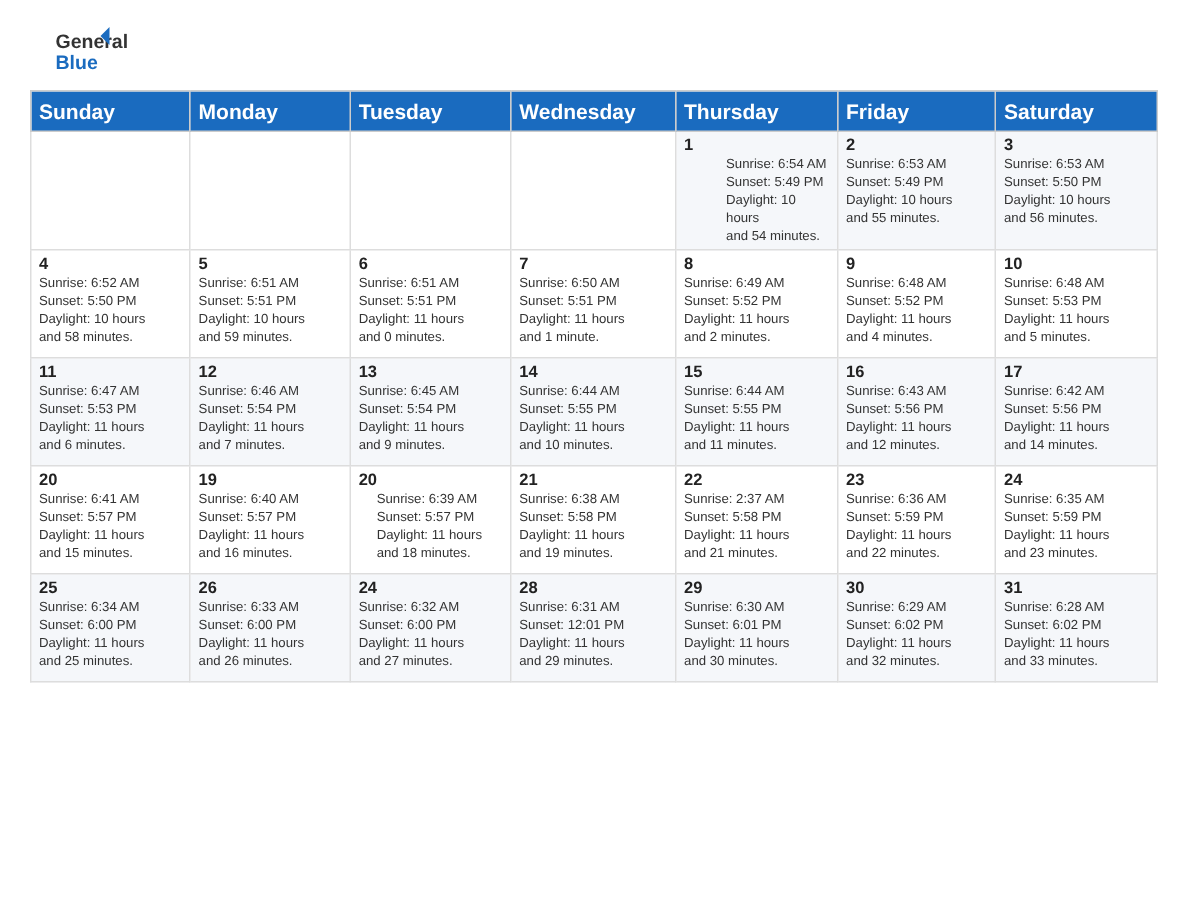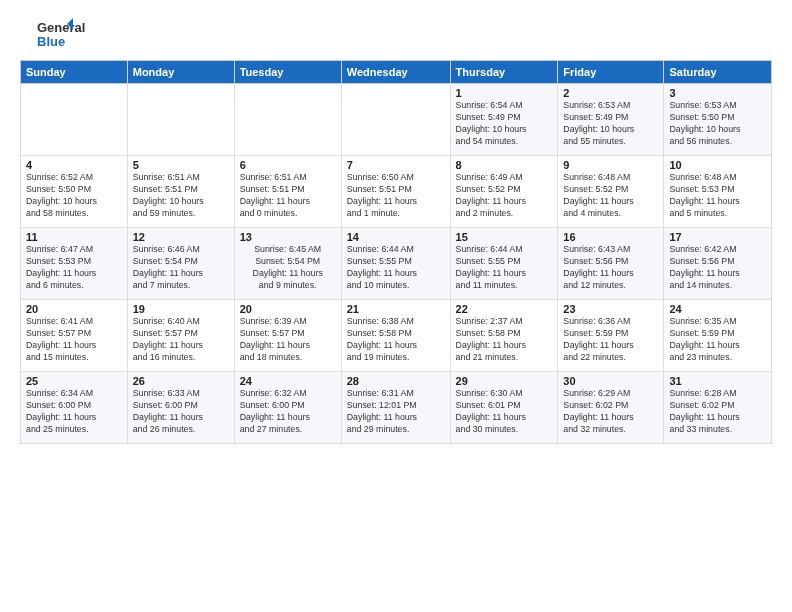--- a/index.html
+++ b/index.html
@@ -55,7 +55,7 @@
       color: #fff;
       text-align: left;
       padding: 5px 5px;
-      font-size: 11px;
+      font-size: 14px;
       font-weight: bold;
       border: 1px solid #ccc;
     }

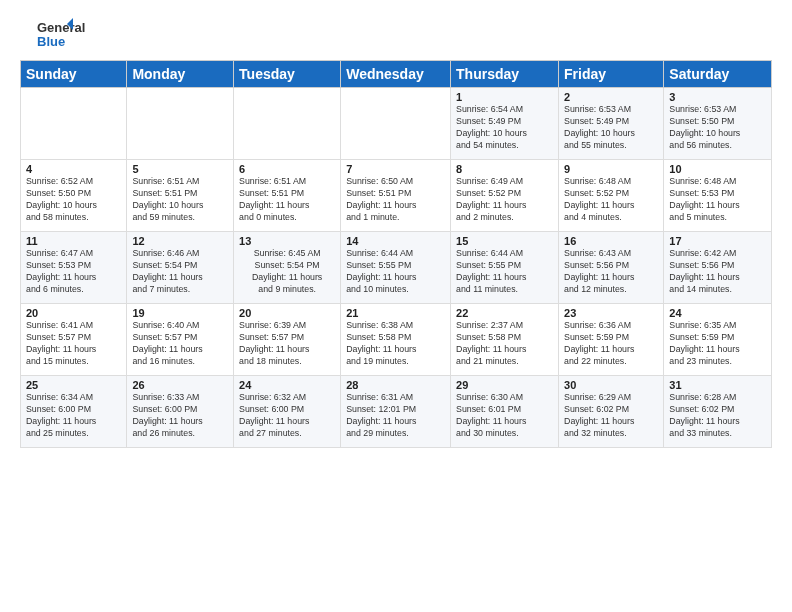--- a/index.html
+++ b/index.html
@@ -128,7 +128,7 @@
           <td class="empty-cell"></td>
           <td>
             <span class="day-number">1</span>
-            <div class="day-info" style="white-space: pre-line;">Sunrise: 6:54 AM
+            <div class="day-info" style="white-space: pre-line; margin-left: 28px;">Sunrise: 6:54 AM
 Sunset: 5:49 PM
 Daylight: 10 hours
 and 54 minutes.</div>

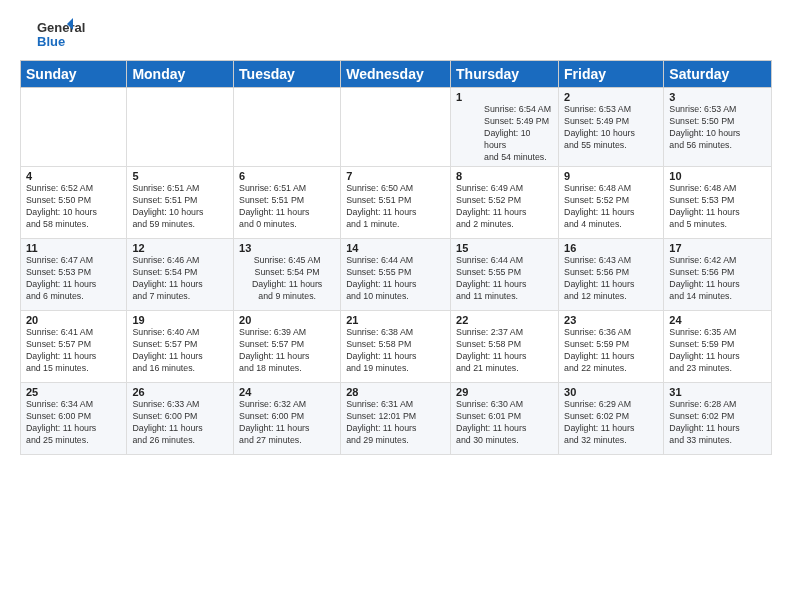--- a/index.html
+++ b/index.html
@@ -216,7 +216,7 @@
           </td>
           <td>
             <span class="day-number">13</span>
-            <div class="day-info" style="white-space: pre-line; text-align: center;">Sunrise: 6:45 AM
+            <div class="day-info" style="white-space: pre-line;">Sunrise: 6:45 AM
 Sunset: 5:54 PM
 Daylight: 11 hours
 and 9 minutes.</div>

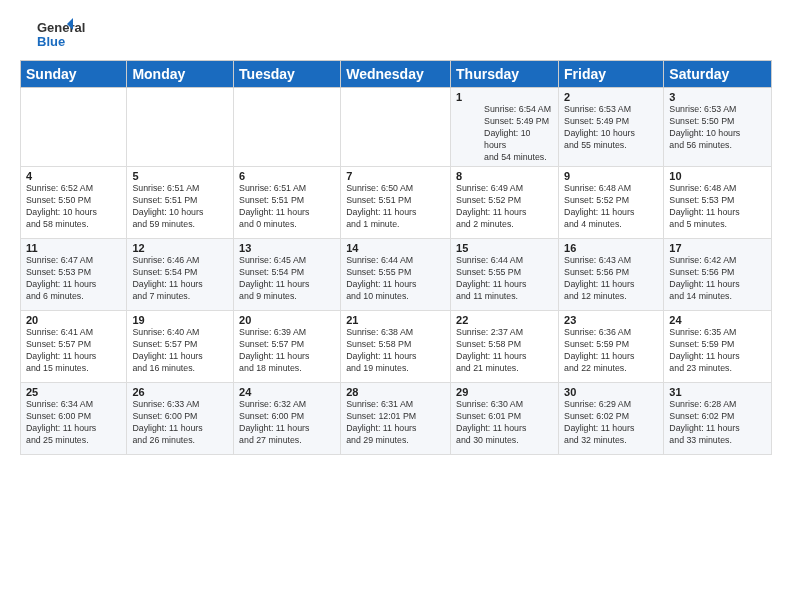--- a/index.html
+++ b/index.html
@@ -267,7 +267,7 @@
           </td>
           <td>
             <span class="day-number">20</span>
-            <div class="day-info" style="white-space: pre-line;">Sunrise: 6:39 AM
+            <div class="day-info" style="white-space: pre-line; margin-left: 12px;">Sunrise: 6:39 AM
 Sunset: 5:57 PM
 Daylight: 11 hours
 and 18 minutes.</div>

